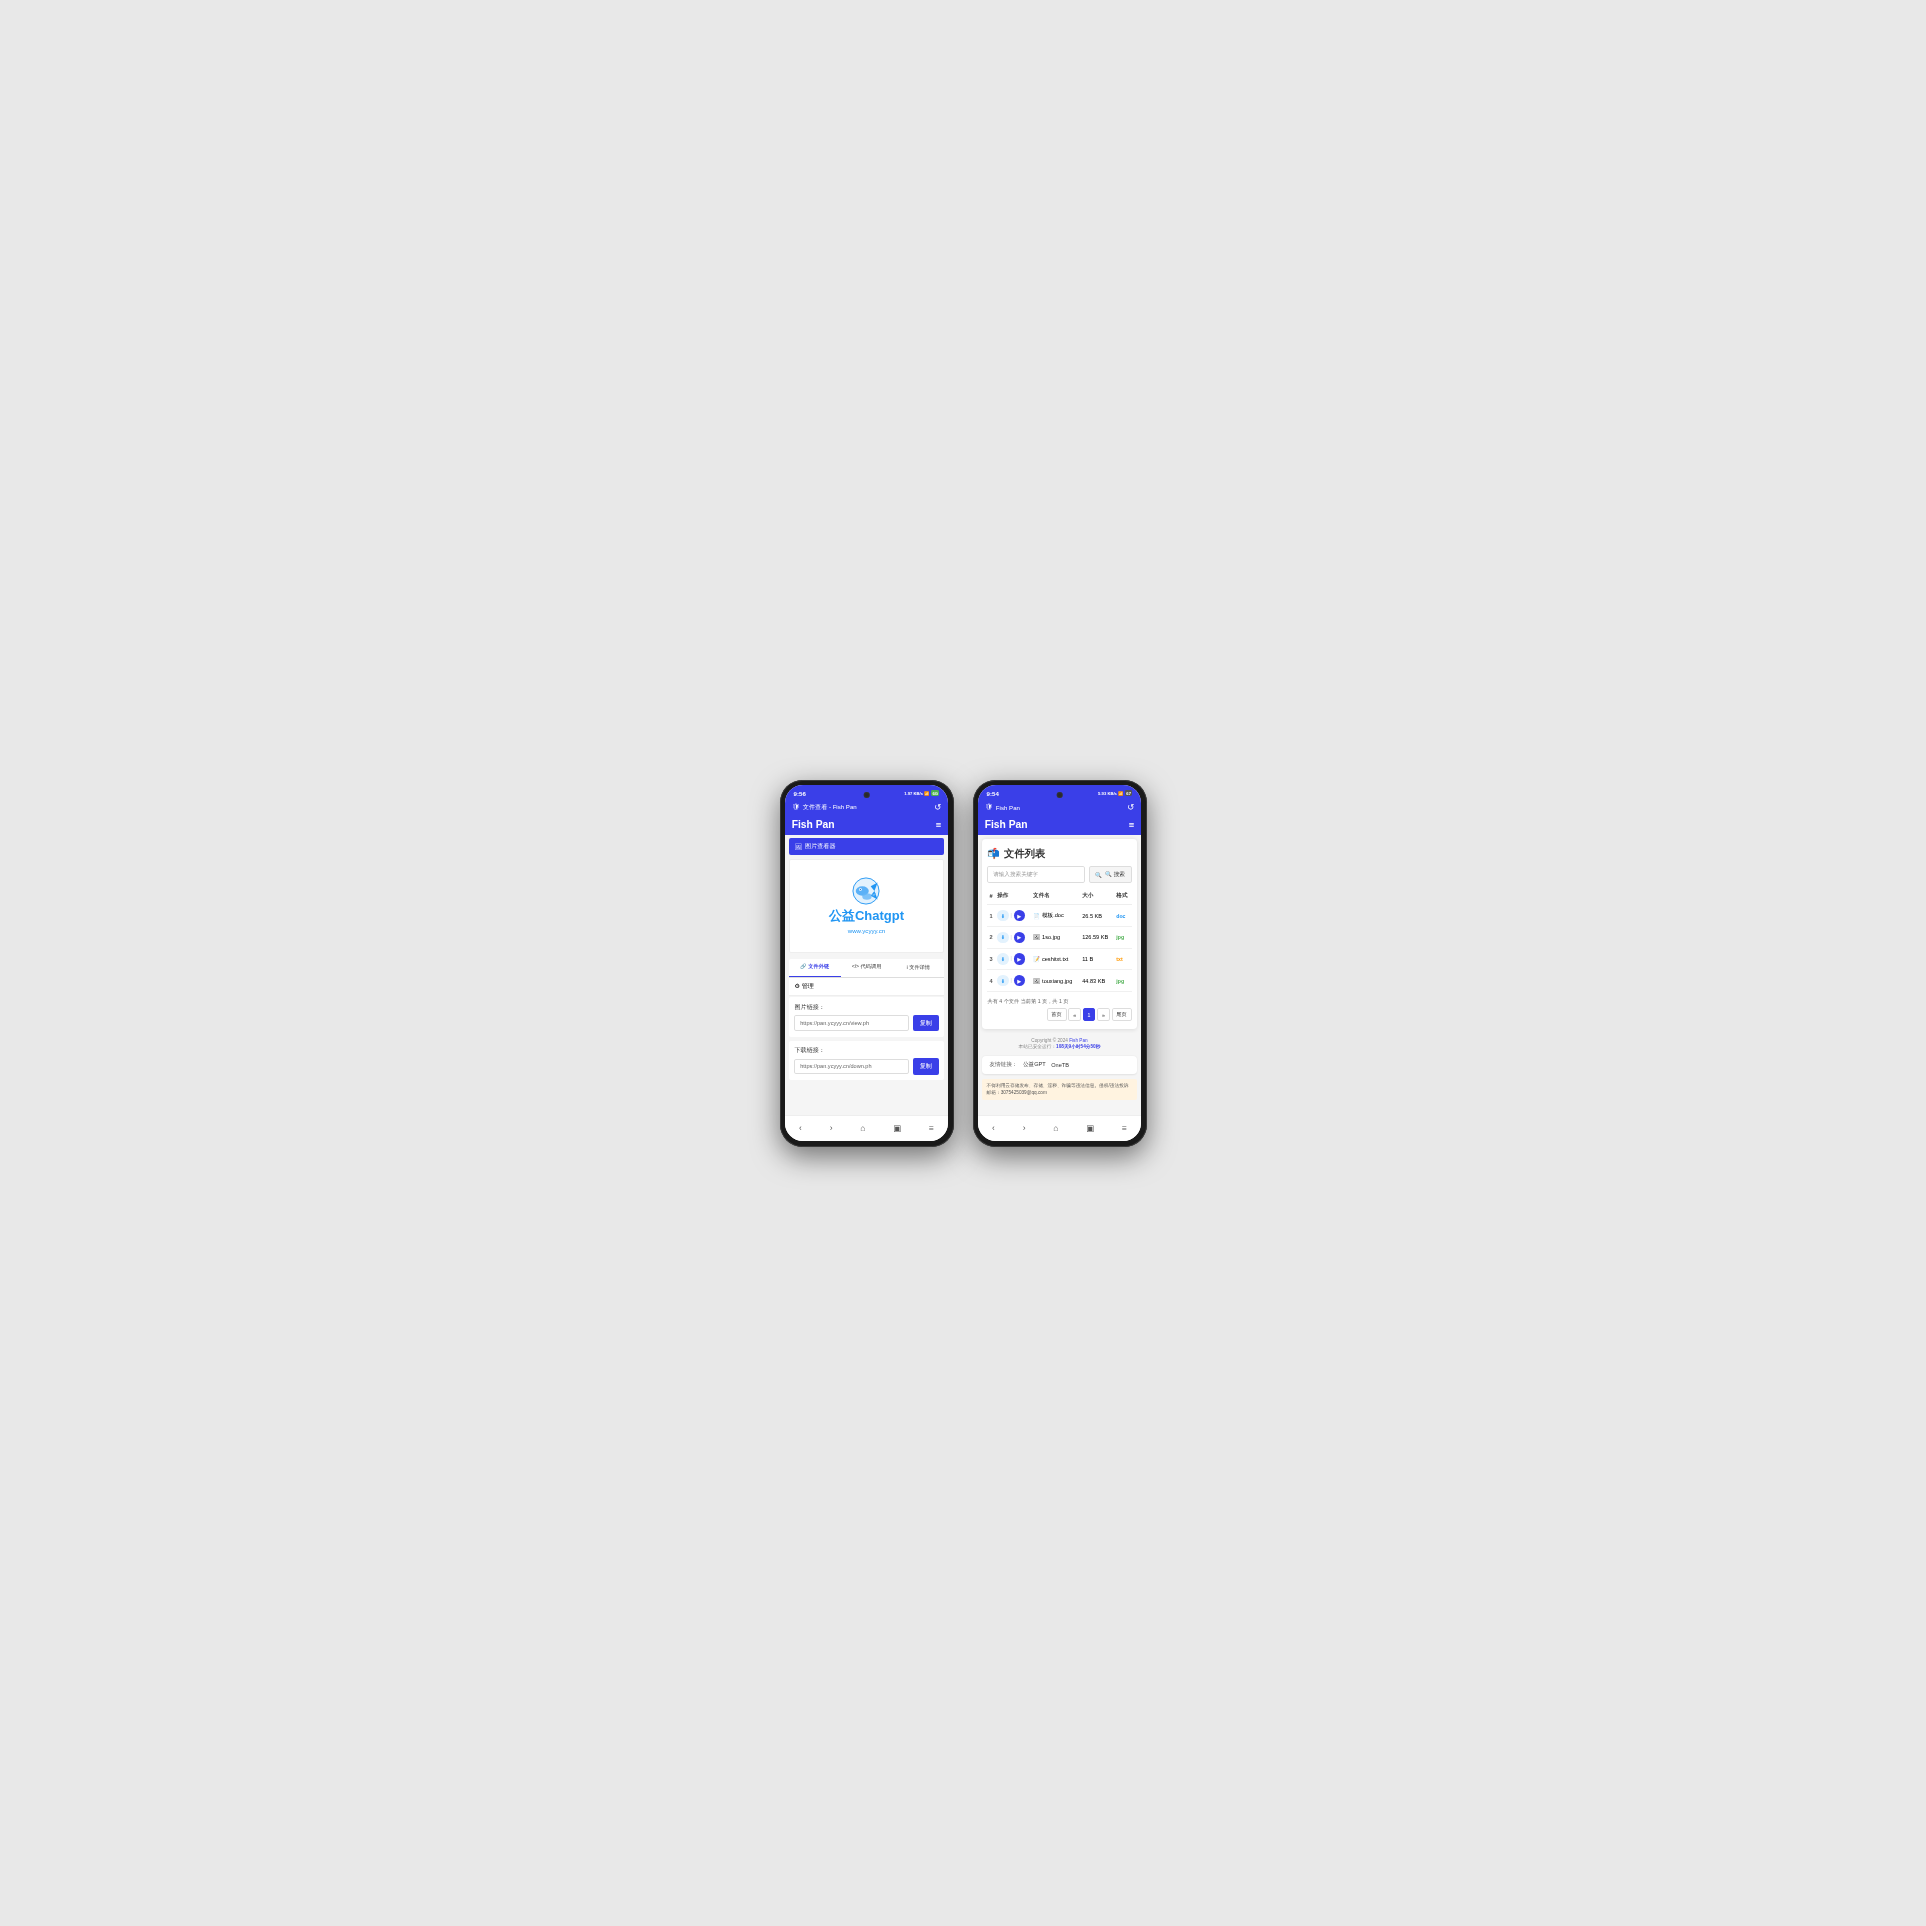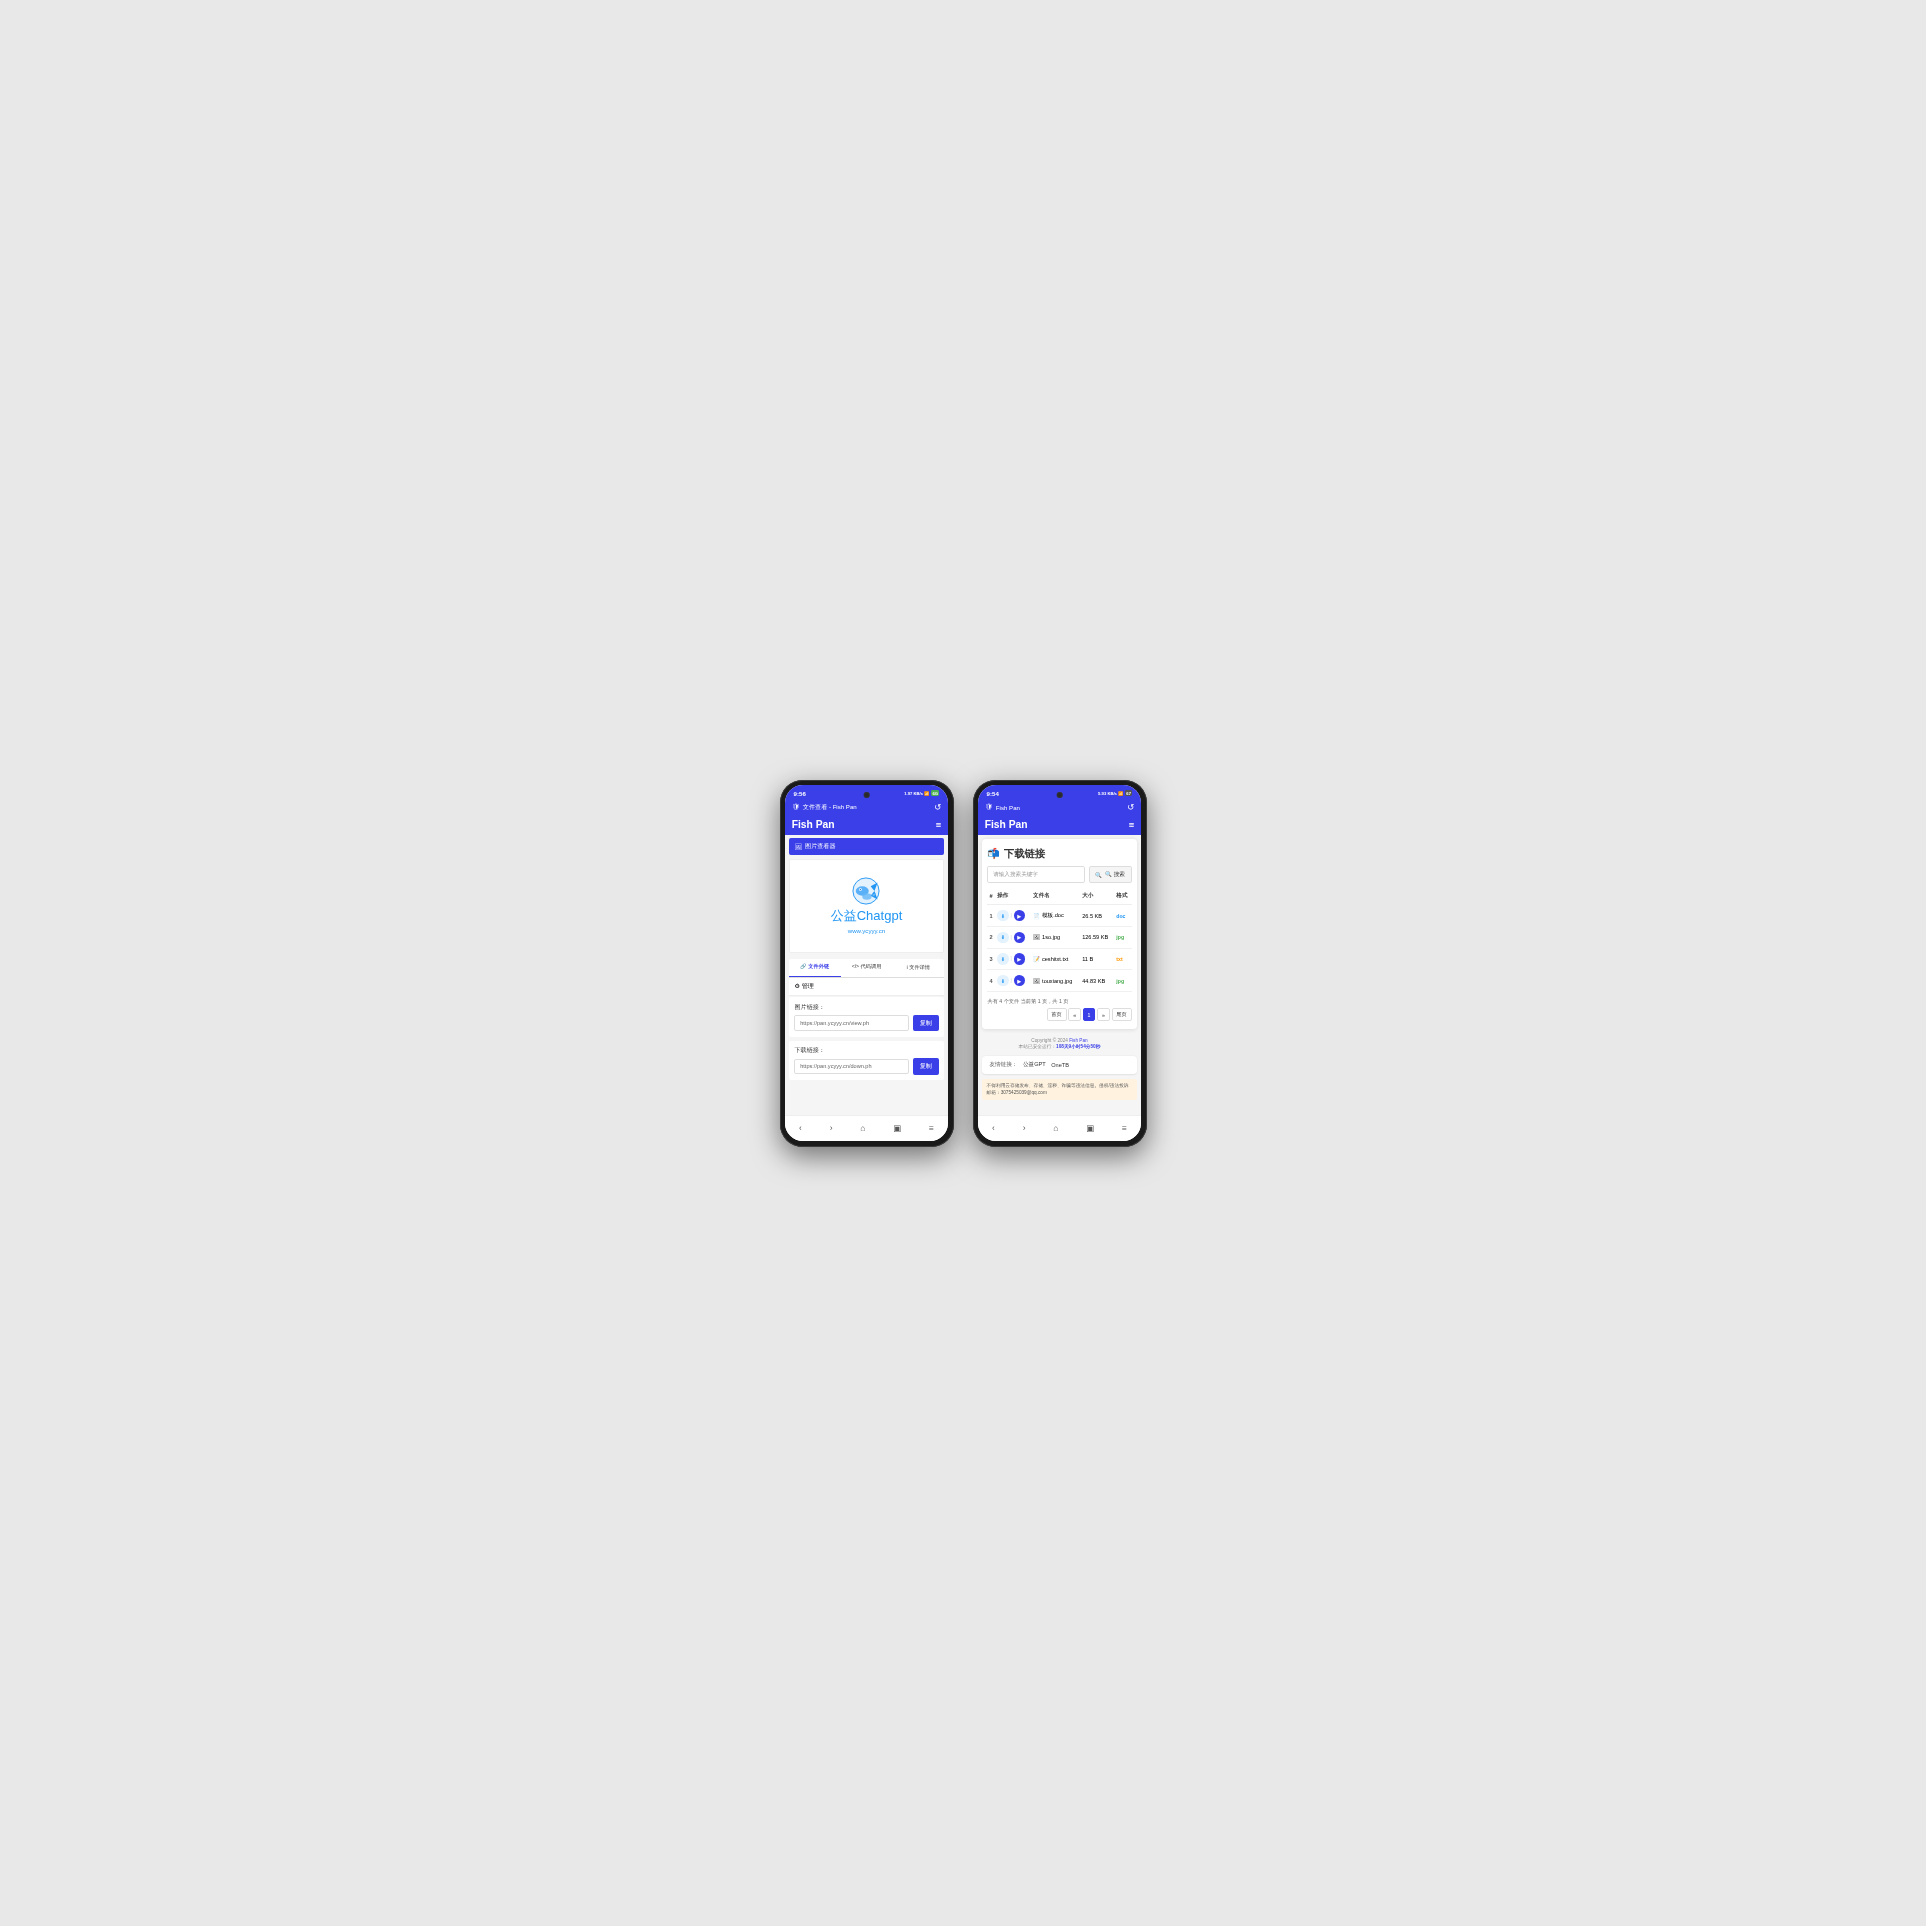--- a/index.html
+++ b/index.html
@@ -452,7 +452,7 @@
         <div class="file-list-title">
 
           <span>📬</span>
-          <span>下载链接</span>
+          <span>文件列表</span>
         </div>
 
         <div class="search-row">

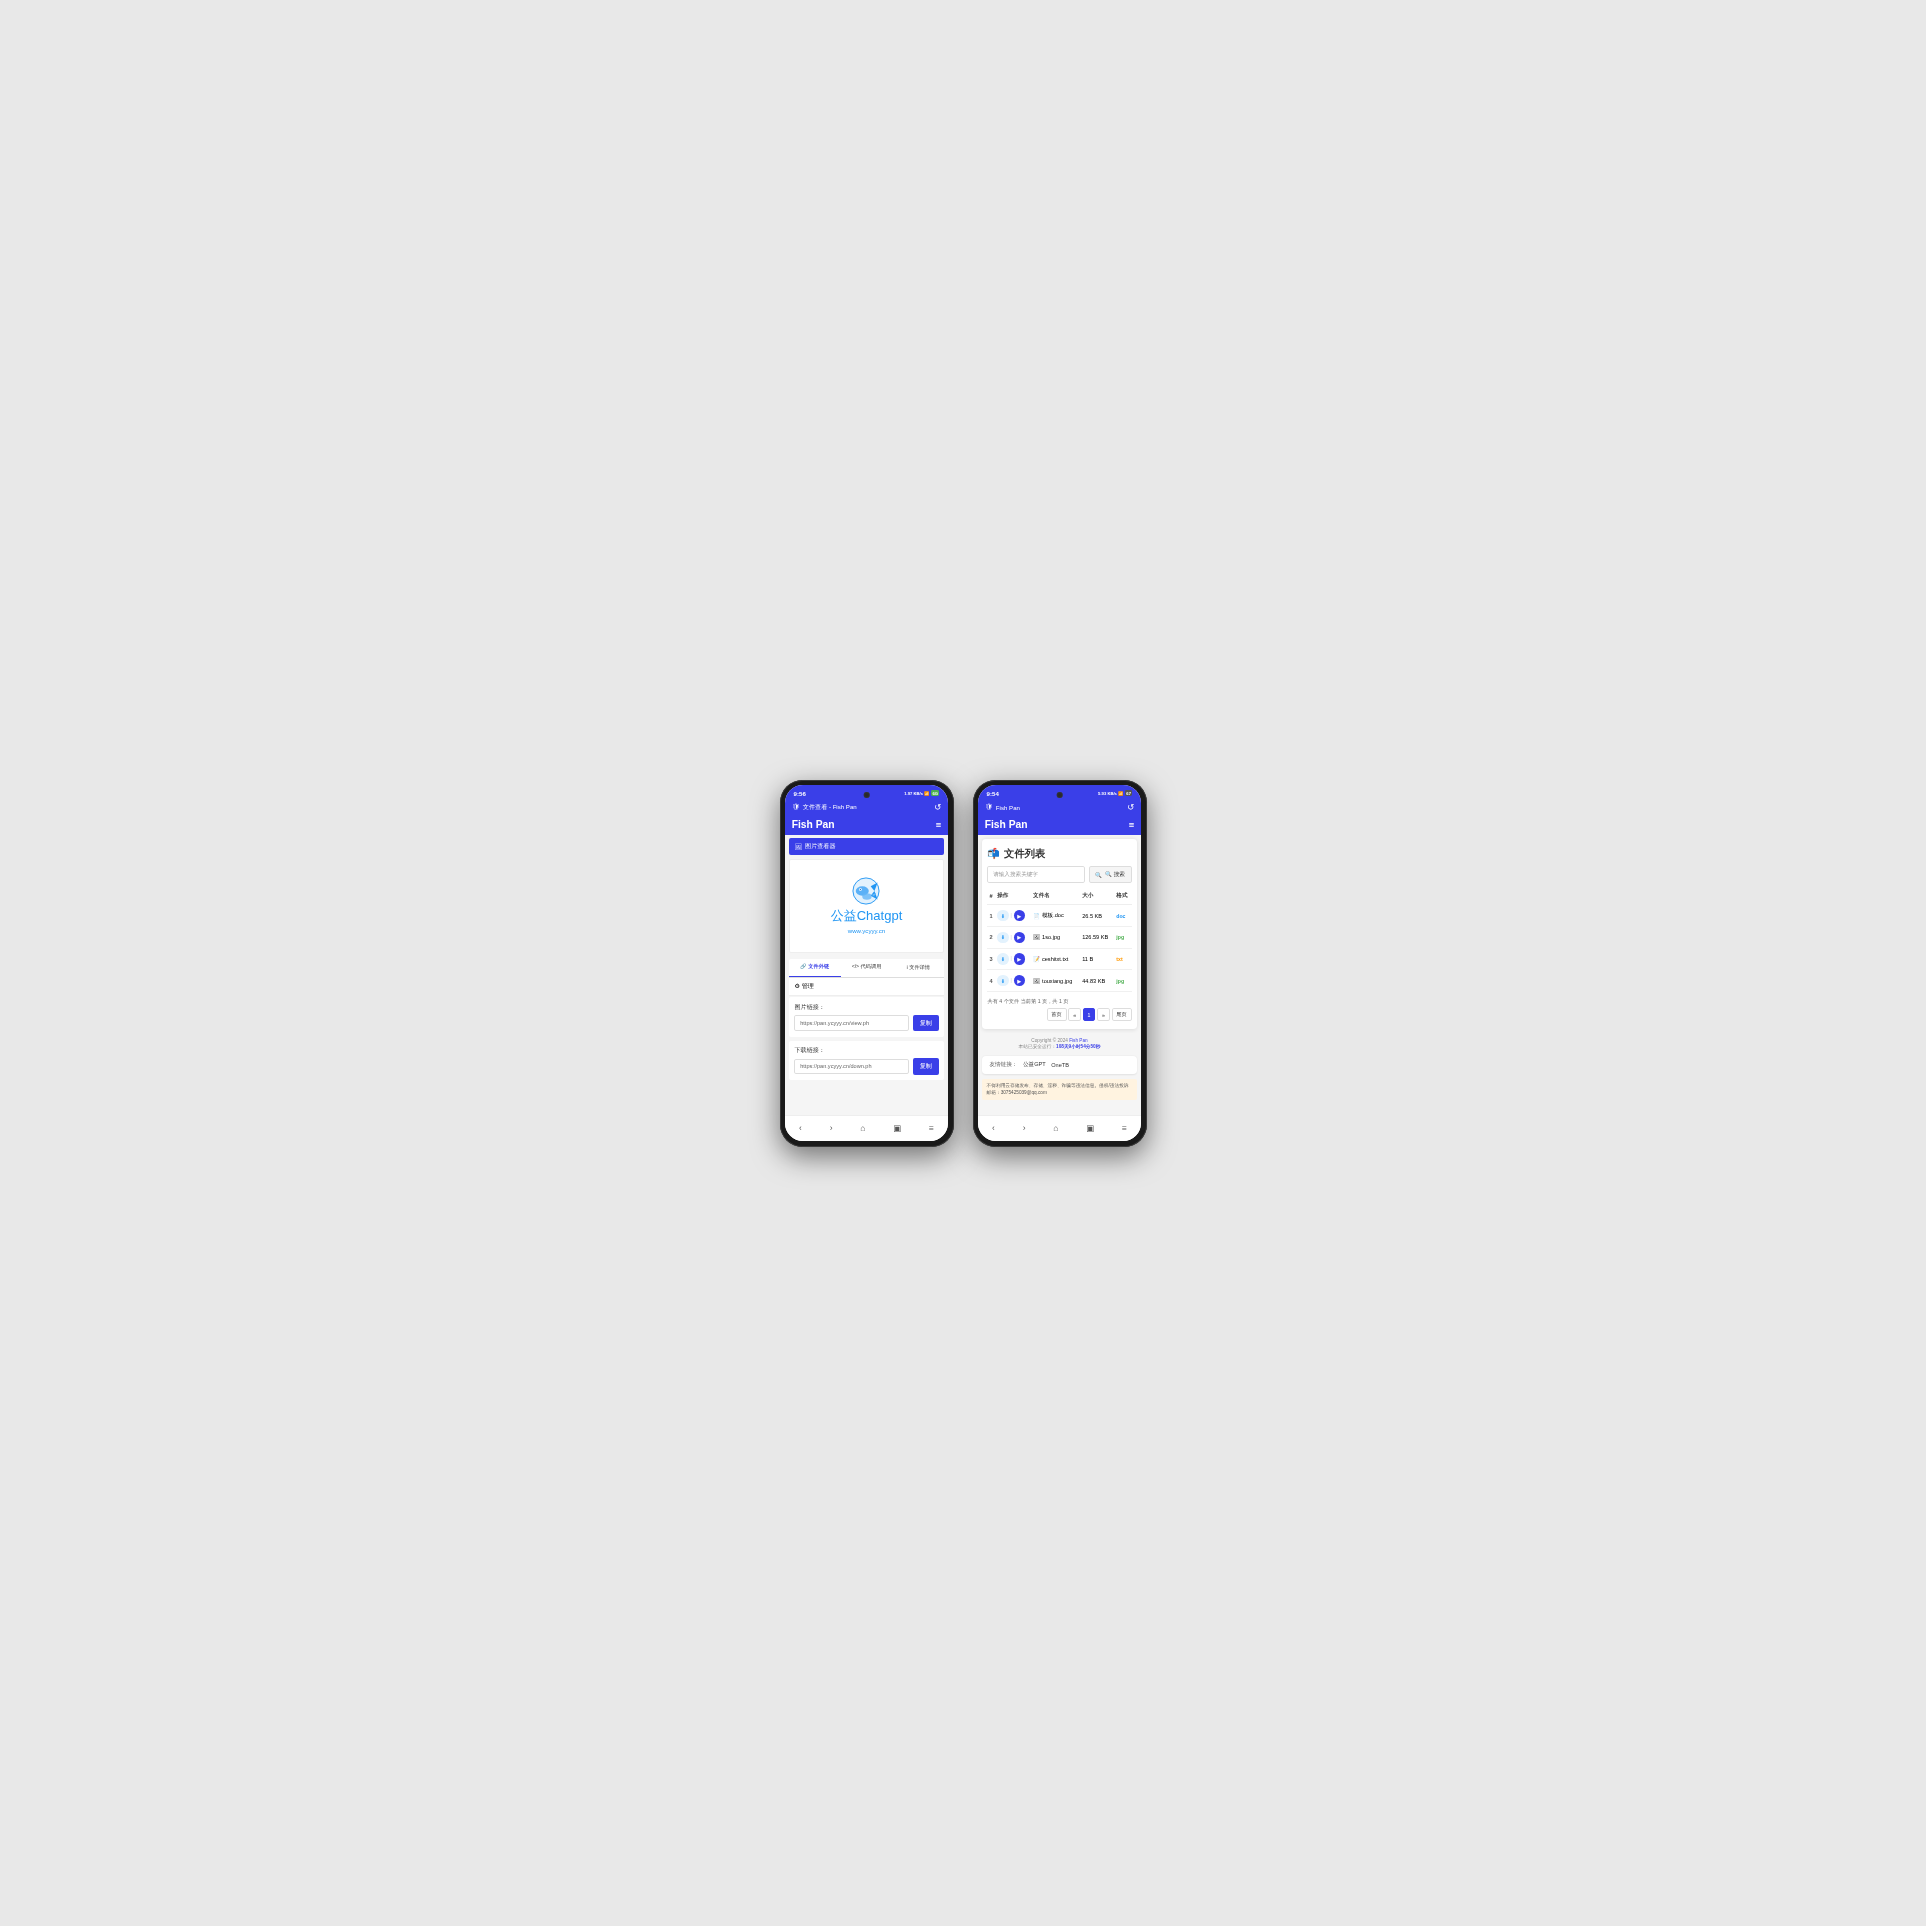--- a/index.html
+++ b/index.html
@@ -121,7 +121,7 @@
       text-align: center;
       padding: 9.4px;
     }
-    .logo-text-cn { font-size: 13px; font-weight: 400; color: #2196f3; }
+    .logo-text-cn { font-size: 13px; font-weight: 700; color: #2196f3; }
     .logo-url { font-size: 6.1px; color: #2196f3; margin-top: 1.9px; }
 
     

